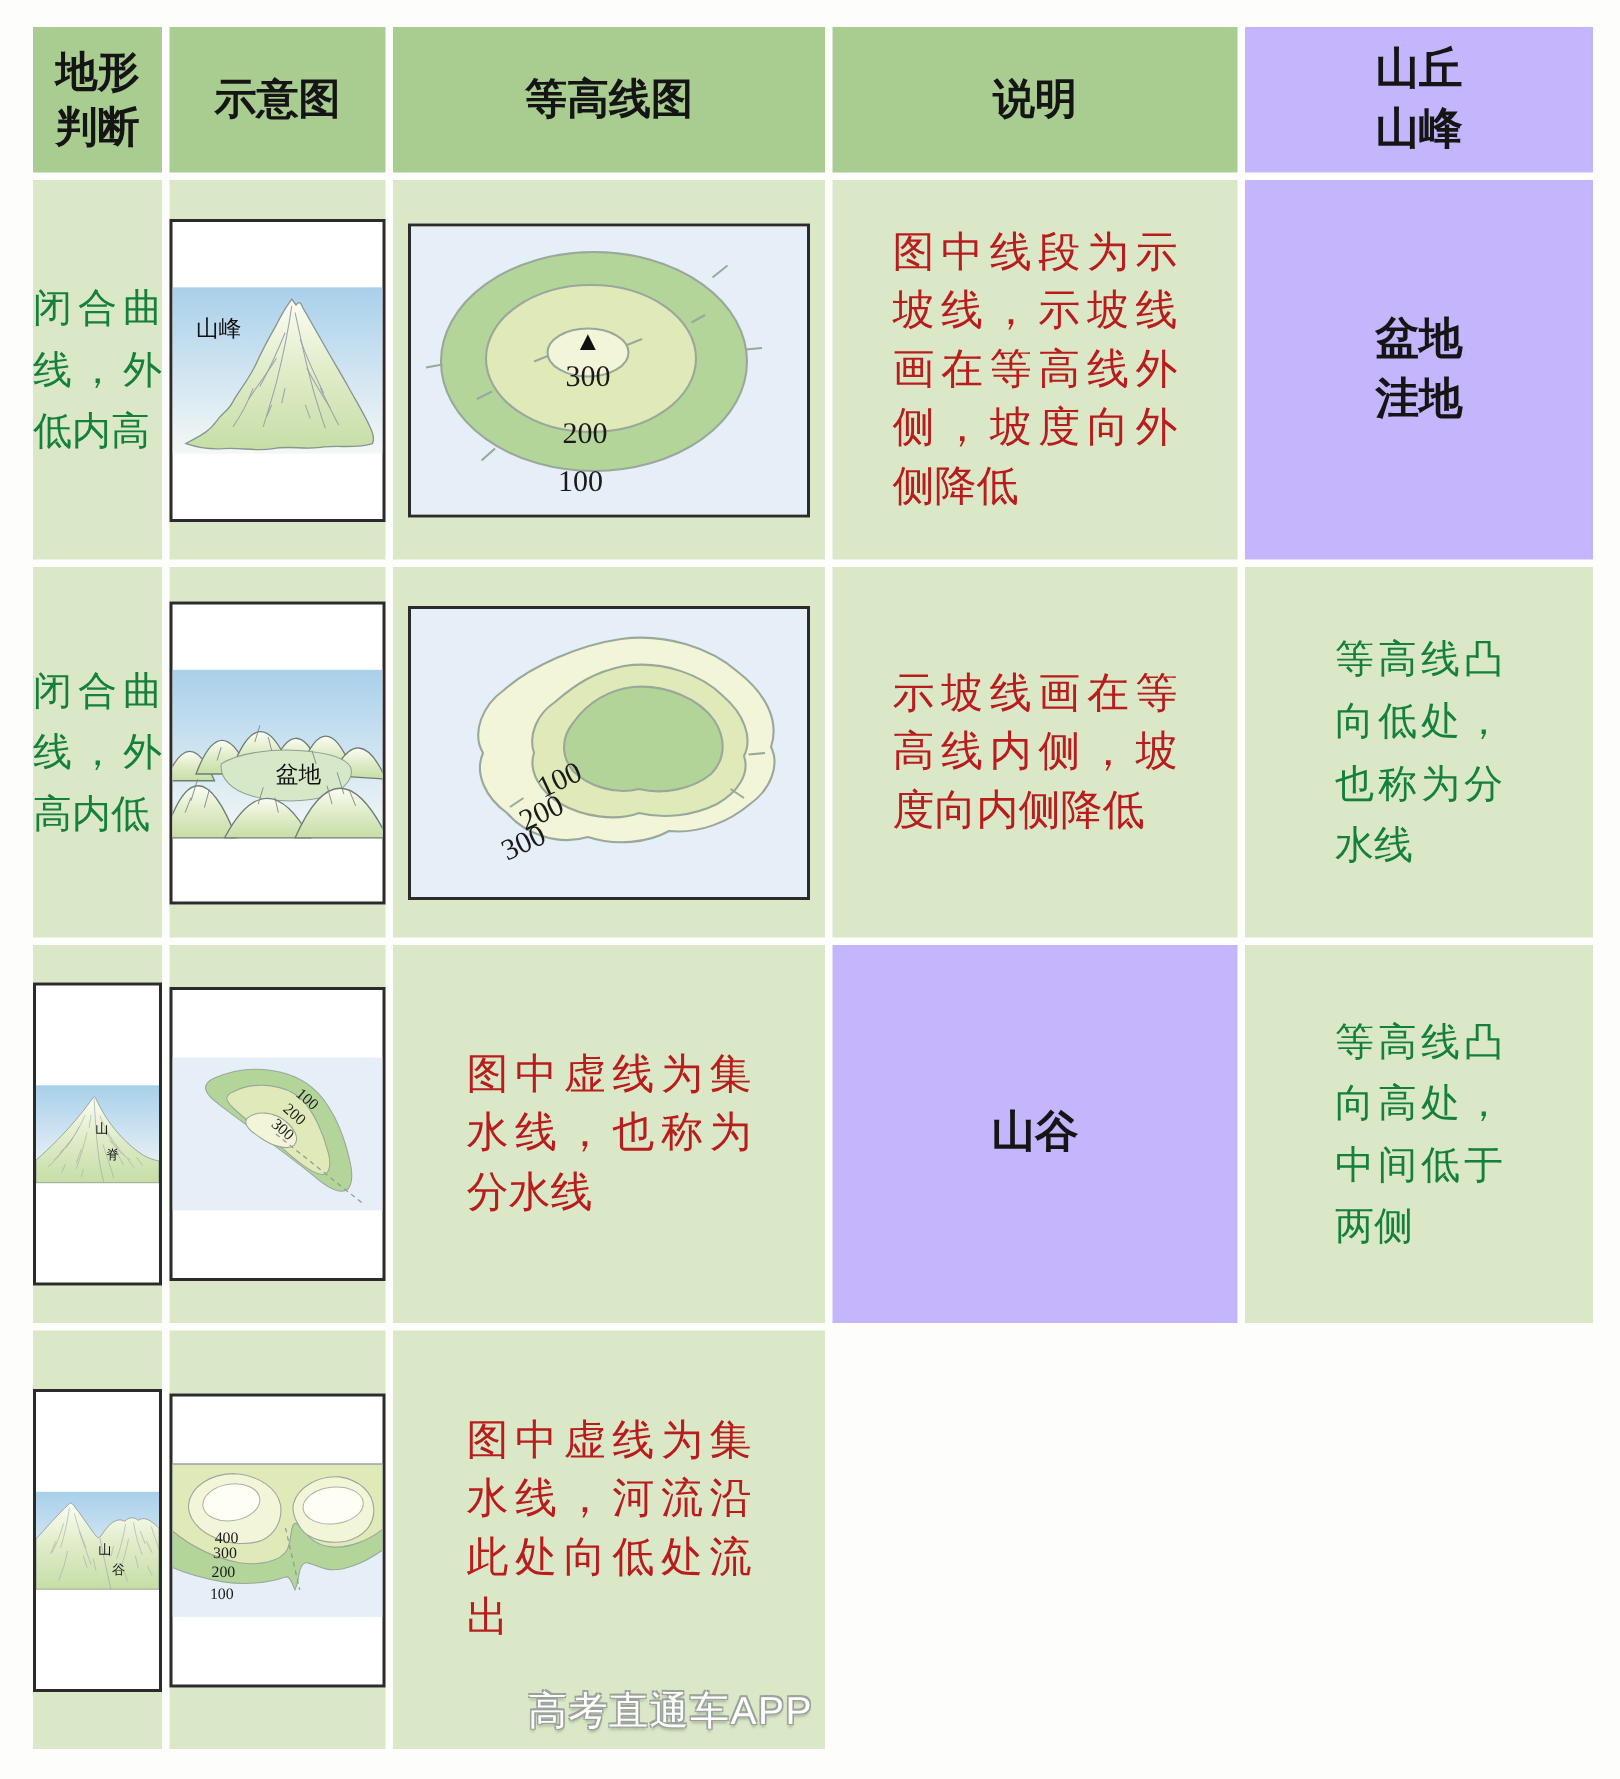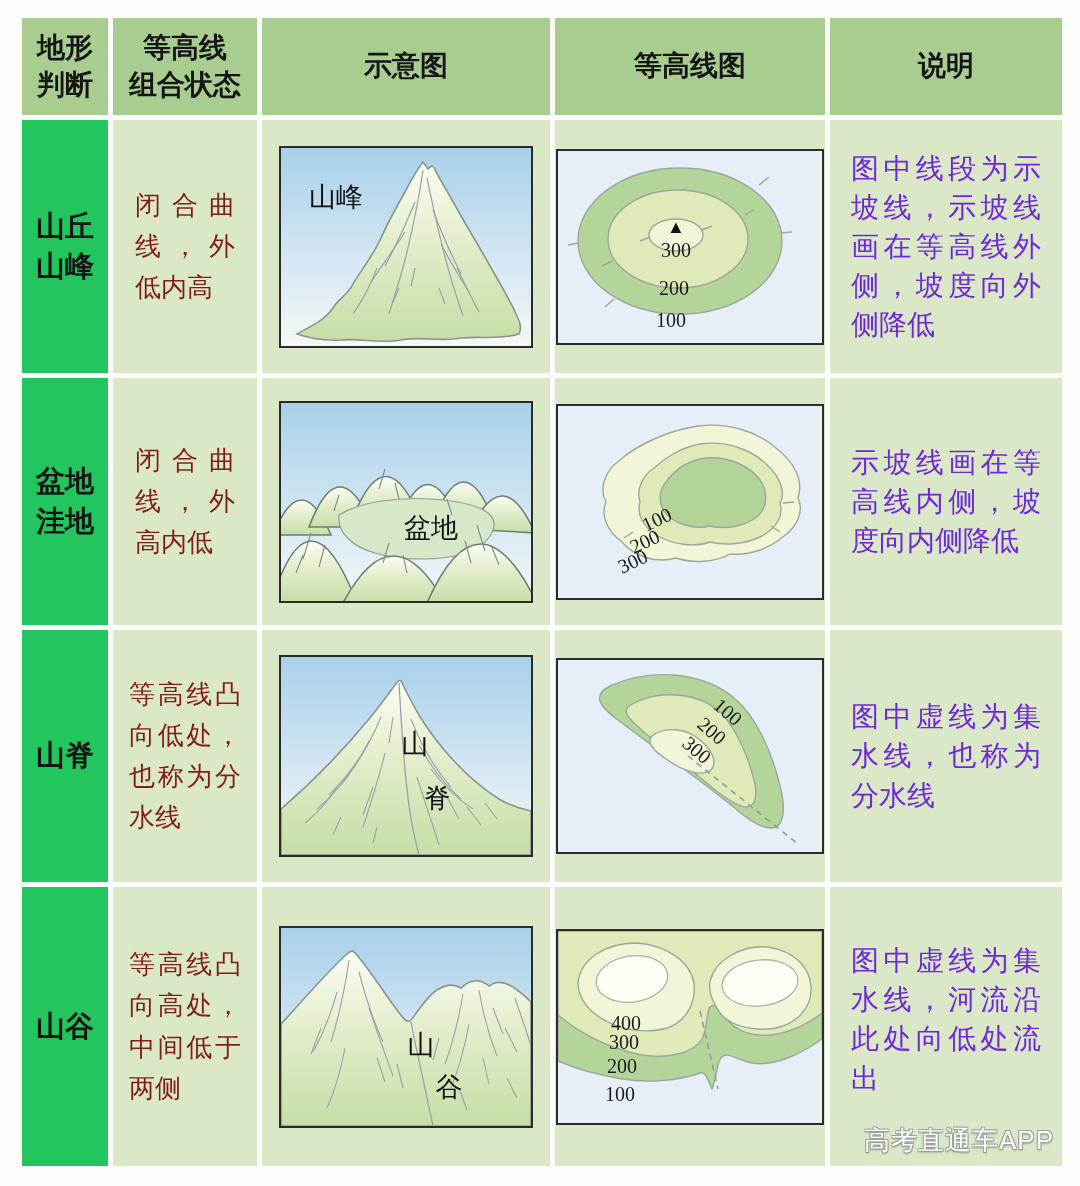--- a/index.html
+++ b/index.html
@@ -73,8 +73,6 @@
 
   <div class="cell hdr">地形
 判断</div>
-  <div class="cell hdr">等高线
-组合状态</div>
   <div class="cell hdr">示意图</div>
   <div class="cell hdr">等高线图</div>
   <div class="cell hdr">说明</div>

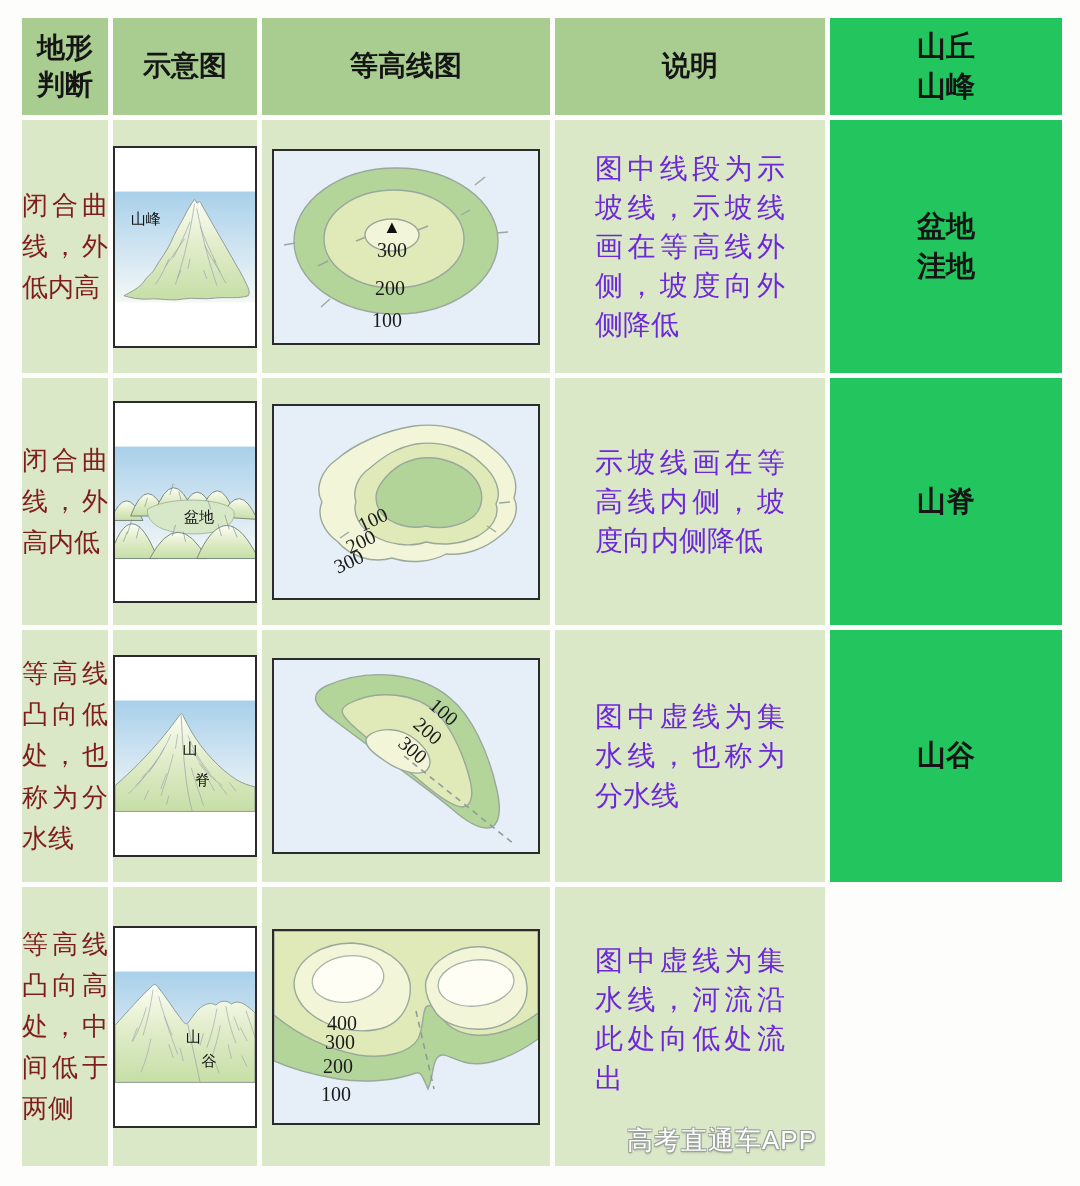--- a/index.html
+++ b/index.html
@@ -23,7 +23,7 @@
     text-align:center;white-space:pre-line;color:#151515;
   }
   .terr{
-    background:#22c55e;
+    background:#c4b5fd;
     font-family:"Liberation Sans","DejaVu Sans",sans-serif;
     font-weight:700;font-size:29px;line-height:1.35;
     text-align:center;white-space:pre-line;color:#151515;

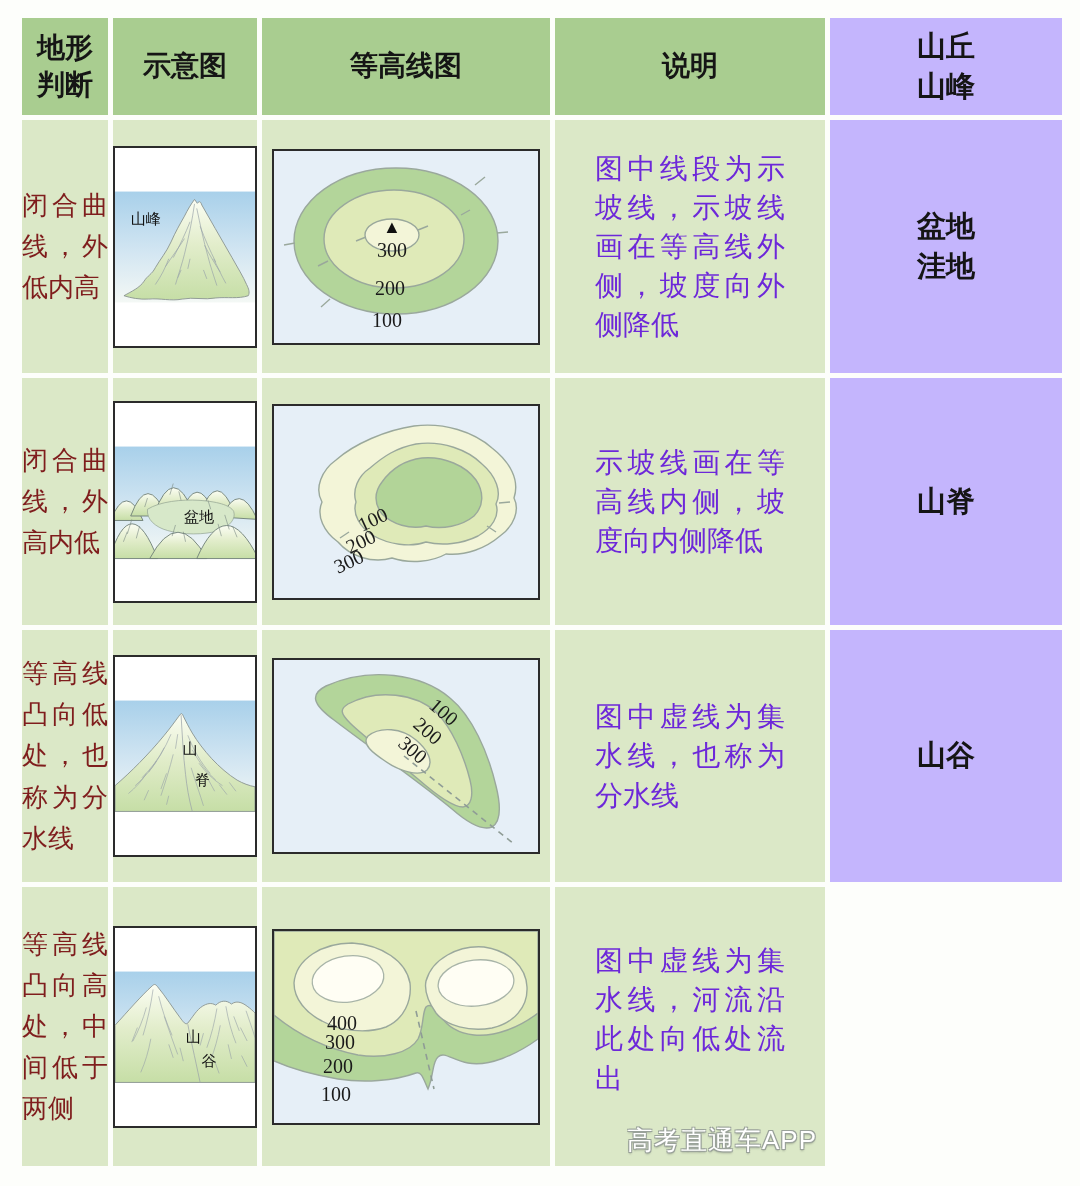--- a/index.html
+++ b/index.html
@@ -37,7 +37,7 @@
   .pattern.w4{width:112px;}
   .note{
     width:190px;font-size:28px;line-height:1.4;text-align:justify;
-    text-justify:inter-ideograph;color:#6d28d9;
+    text-justify:inter-ideograph;color:#b91c1c;
   }
   svg.panel{background:#fff;border:2px solid #2b2b2b;display:block;}
   .num{font-size:20px;fill:#1a1a1a;font-family:"Liberation Serif","DejaVu Serif",serif;}

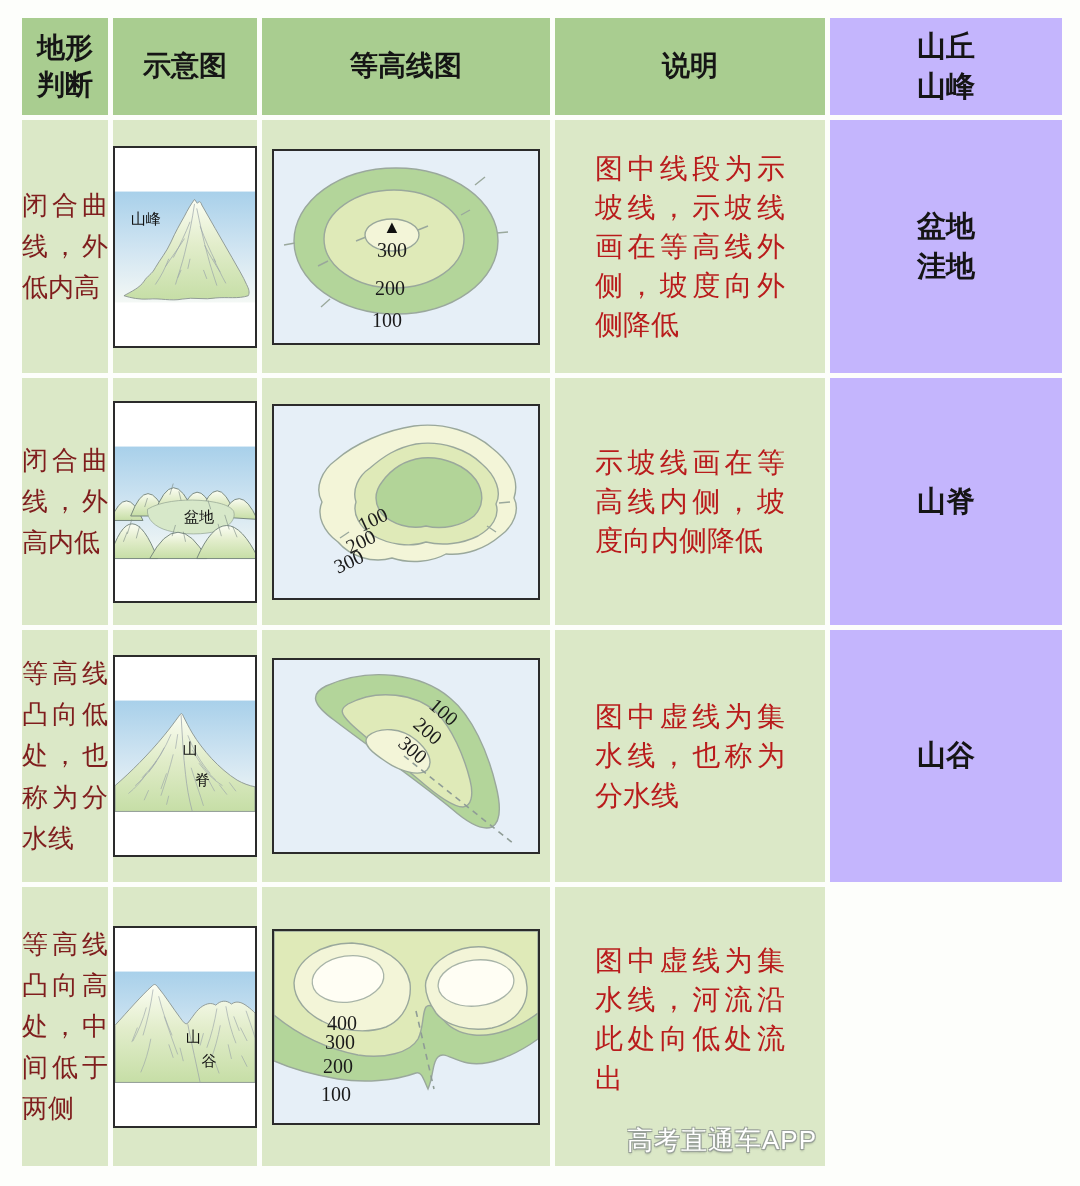--- a/index.html
+++ b/index.html
@@ -31,7 +31,7 @@
   .lite{background:#dbe8c7;}
   .pattern{
     font-size:26px;line-height:1.58;text-align:justify;text-justify:inter-ideograph;
-    color:#7f1d1d;
+    color:#15803d;
   }
   .pattern.w3{width:100px;}
   .pattern.w4{width:112px;}

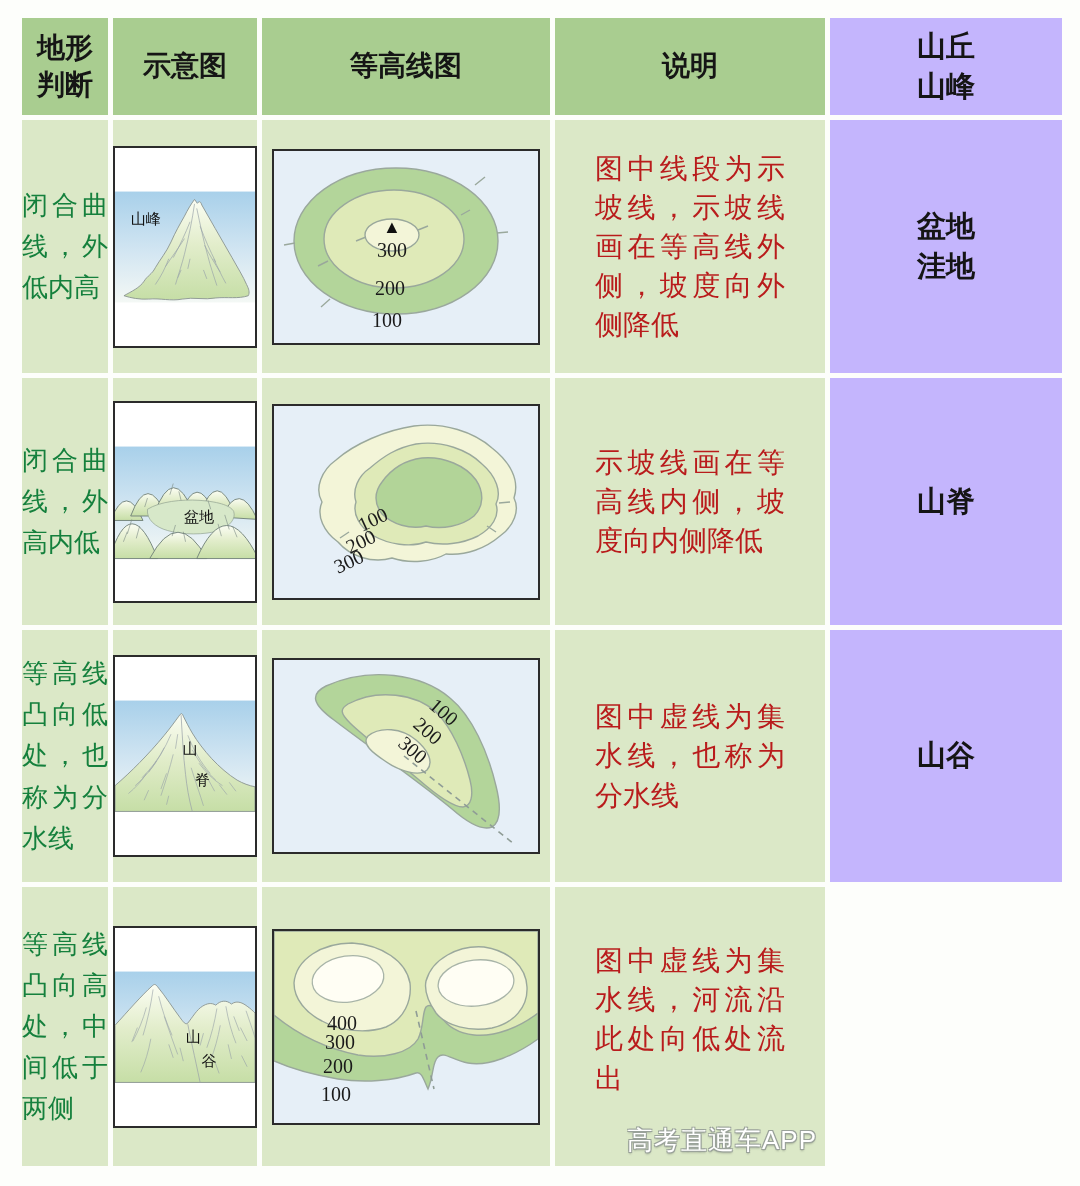--- a/index.html
+++ b/index.html
@@ -197,7 +197,6 @@
     <div class="note">示坡线画在等高线内侧，坡度向内侧降低</div>
   </div>
 
-  <div class="cell terr">山脊</div>
   <div class="cell lite">
     <div class="pattern w4">等高线凸向低处，也称为分水线</div>
   </div>

